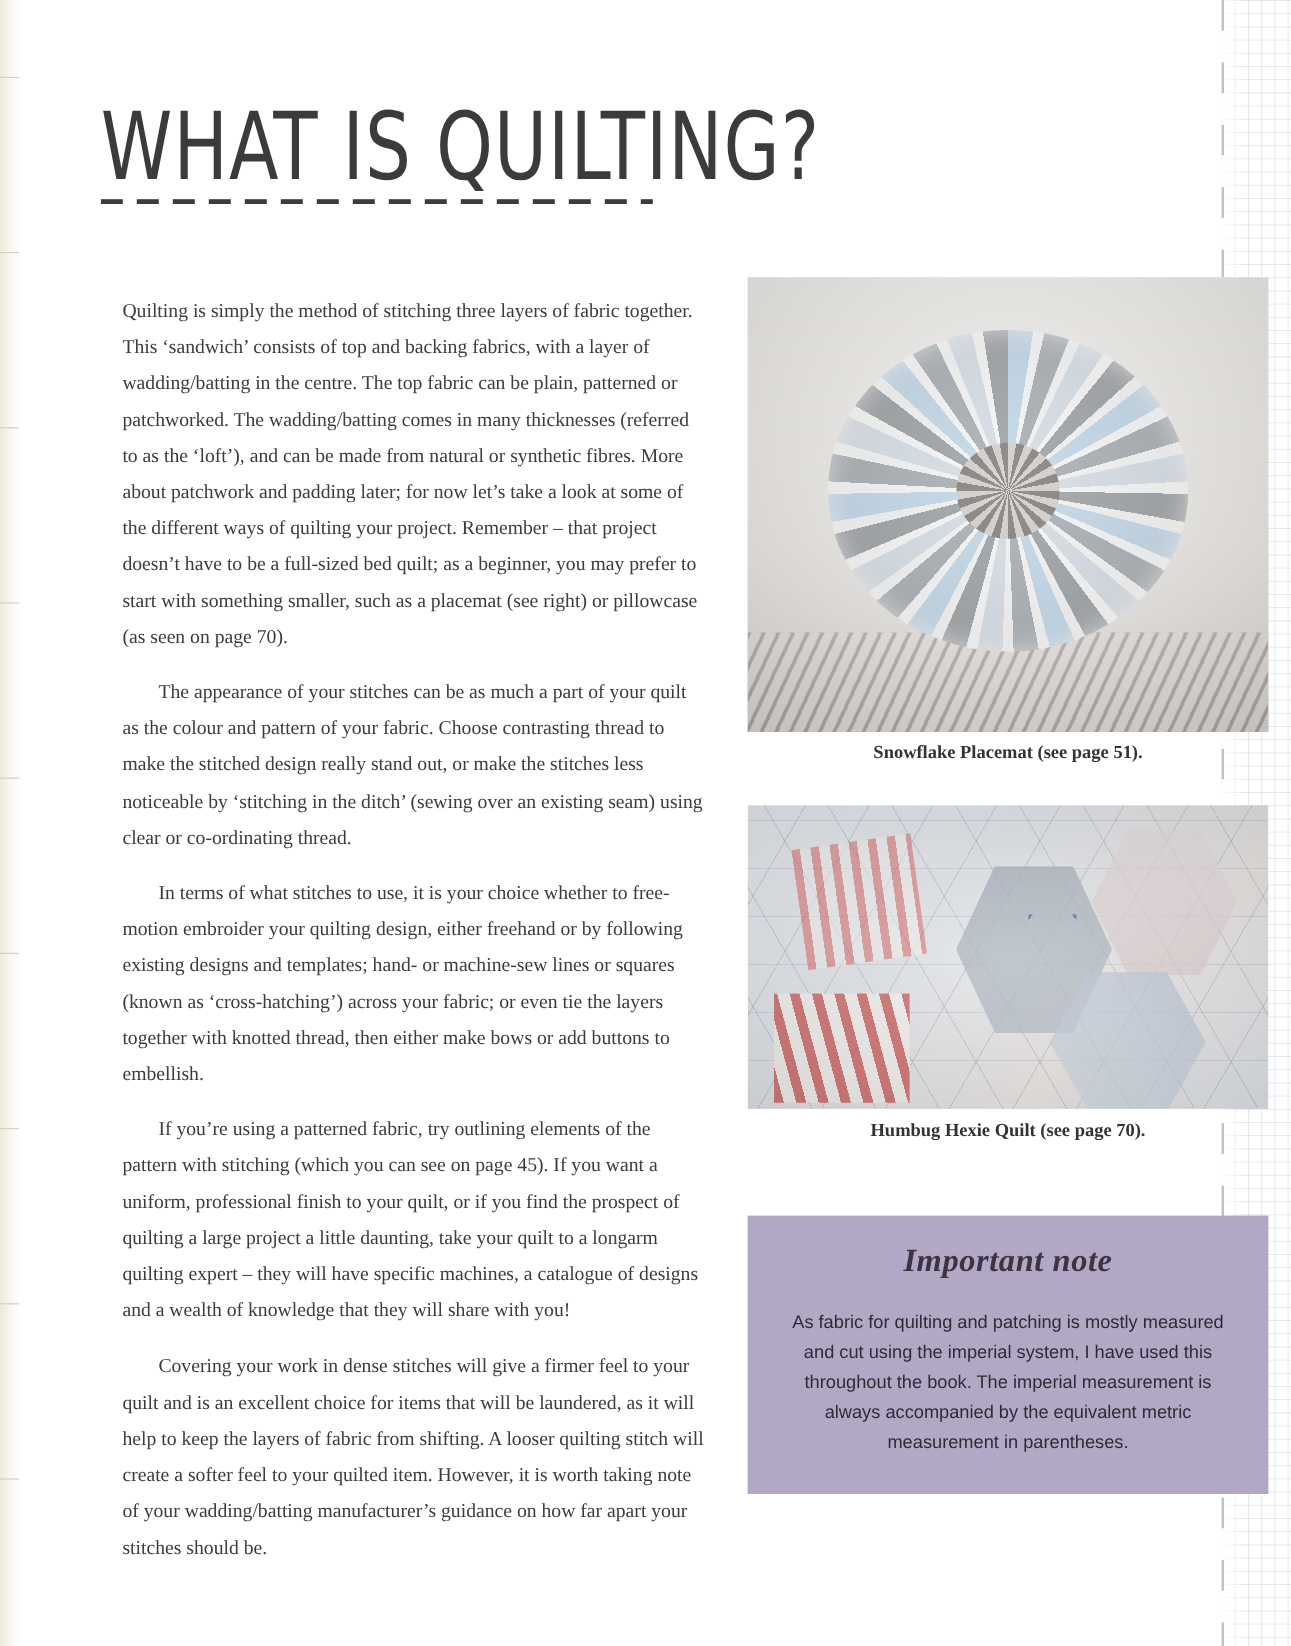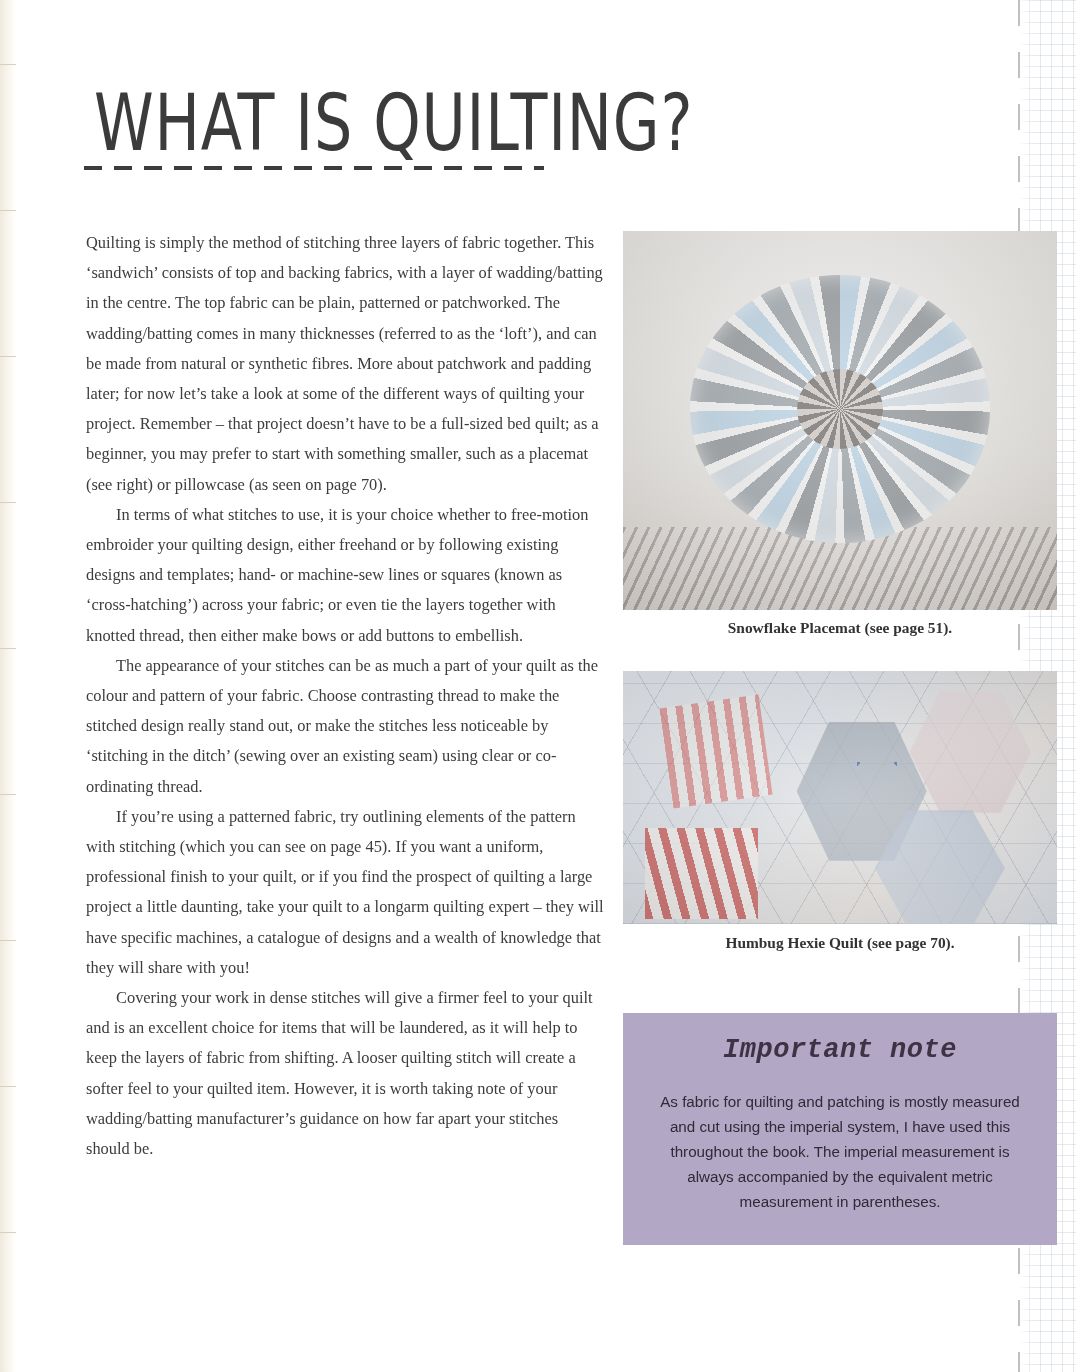--- a/index.html
+++ b/index.html
@@ -64,7 +64,6 @@
     left: 84px;
     top: 86px;
     width: 720px;
-    text-align: center;
   }
   .title {
     font-family: "DejaVu Sans Condensed", "Liberation Sans Narrow", "Liberation Sans", sans-serif;

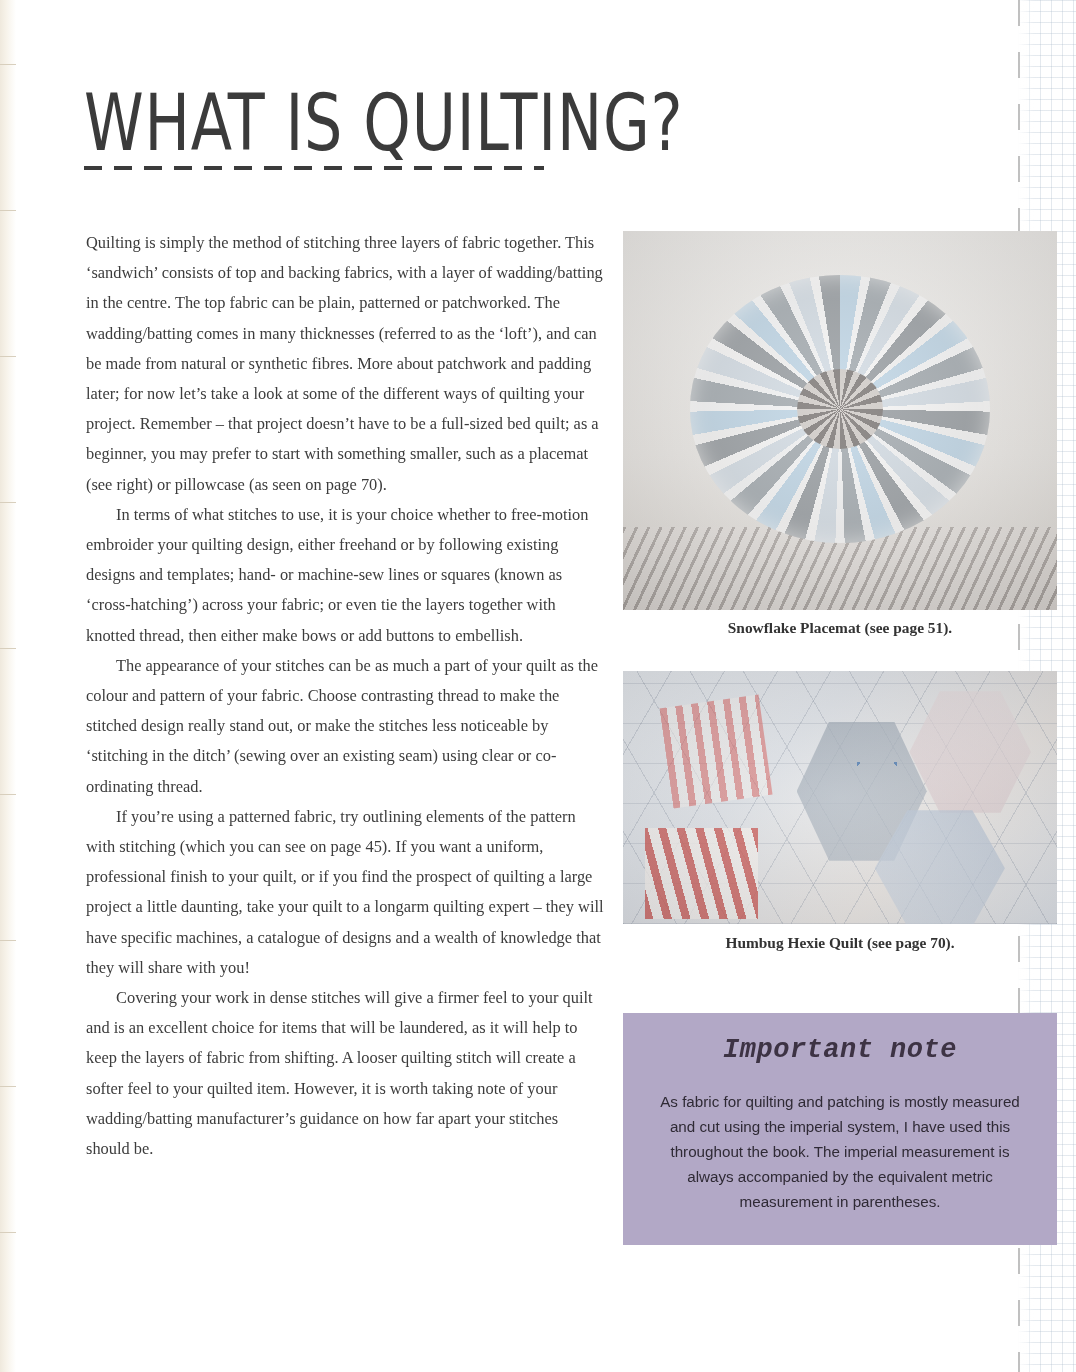--- a/index.html
+++ b/index.html
@@ -96,7 +96,7 @@
     text-align: left;
   }
   .body-col p {
-    margin: 0;
+    margin: 16px;
   }
   .body-col p + p {
     text-indent: 30px;

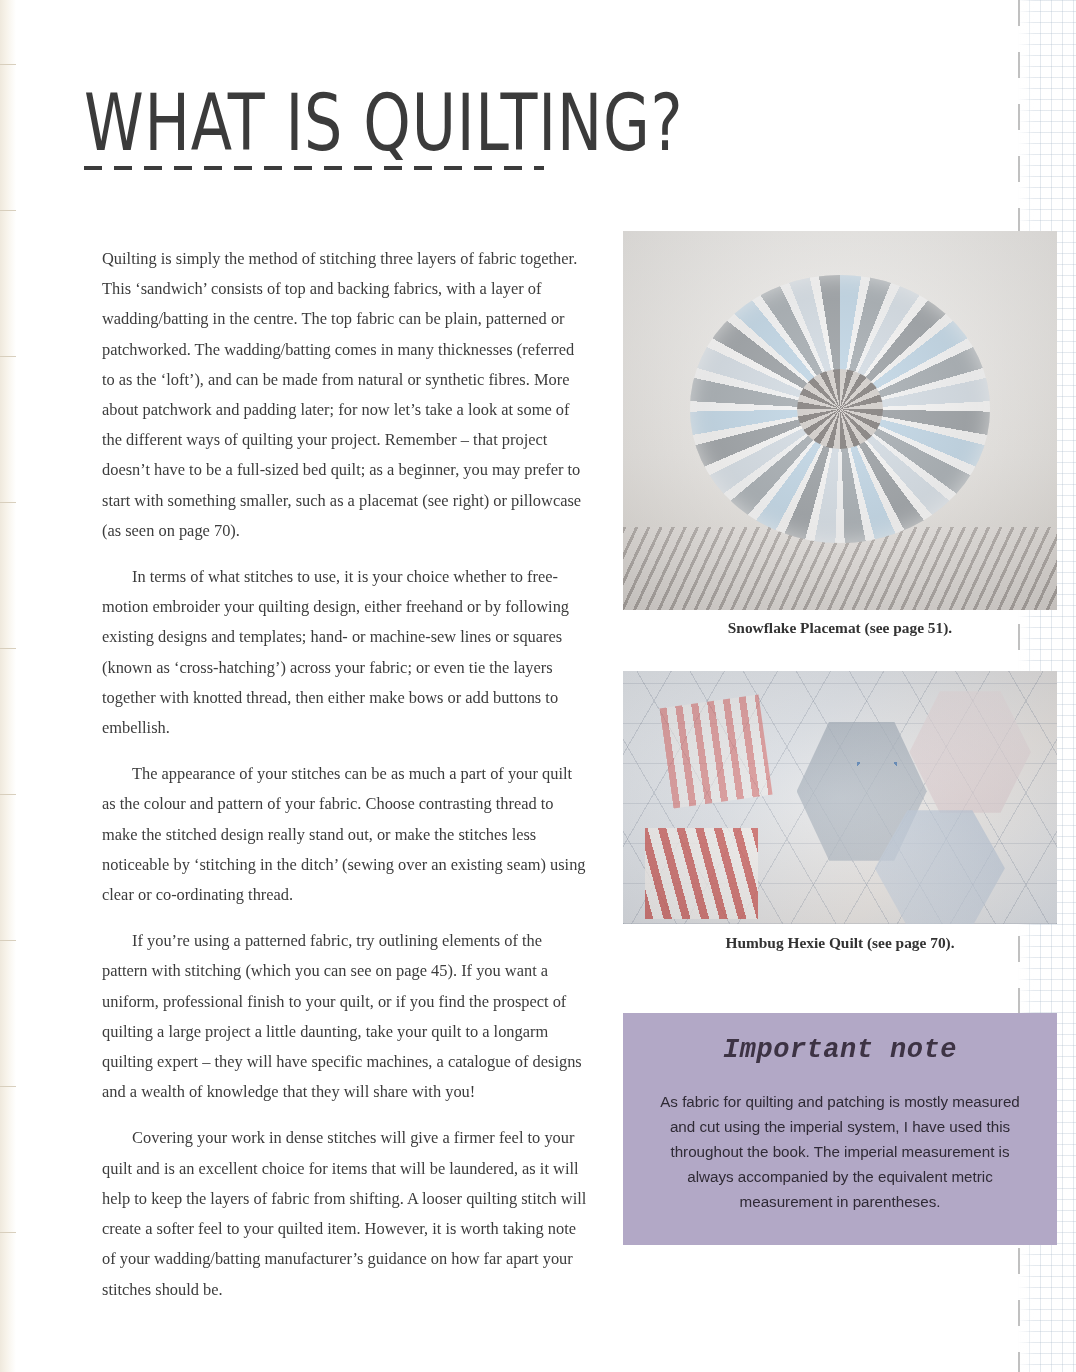--- a/index.html
+++ b/index.html
@@ -283,8 +283,8 @@
 
 <div class="body-col">
   <p>Quilting is simply the method of stitching three layers of fabric together. This ‘sandwich’ consists of top and backing fabrics, with a layer of wadding/batting in the centre. The top fabric can be plain, patterned or patchworked. The wadding/batting comes in many thicknesses (referred to as the ‘loft’), and can be made from natural or synthetic fibres. More about patchwork and padding later; for now let’s take a look at some of the different ways of quilting your project. Remember – that project doesn’t have to be a full-sized bed quilt; as a beginner, you may prefer to start with something smaller, such as a placemat (see right) or pillowcase (as seen on page 70).</p>
+  <p>The appearance of your stitches can be as much a part of your quilt as the colour and pattern of your fabric. Choose contrasting thread to make the stitched design really stand out, or make the stitches less noticeable by ‘stitching in the ditch’ (sewing over an existing seam) using clear or co-ordinating thread.</p>
   <p>In terms of what stitches to use, it is your choice whether to free-motion embroider your quilting design, either freehand or by following existing designs and templates; hand- or machine-sew lines or squares (known as ‘cross-hatching’) across your fabric; or even tie the layers together with knotted thread, then either make bows or add buttons to embellish.</p>
-  <p>The appearance of your stitches can be as much a part of your quilt as the colour and pattern of your fabric. Choose contrasting thread to make the stitched design really stand out, or make the stitches less noticeable by ‘stitching in the ditch’ (sewing over an existing seam) using clear or co-ordinating thread.</p>
   <p>If you’re using a patterned fabric, try outlining elements of the pattern with stitching (which you can see on page 45). If you want a uniform, professional finish to your quilt, or if you find the prospect of quilting a large project a little daunting, take your quilt to a longarm quilting expert – they will have specific machines, a catalogue of designs and a wealth of knowledge that they will share with you!</p>
   <p>Covering your work in dense stitches will give a firmer feel to your quilt and is an excellent choice for items that will be laundered, as it will help to keep the layers of fabric from shifting. A looser quilting stitch will create a softer feel to your quilted item. However, it is worth taking note of your wadding/batting manufacturer’s guidance on how far apart your stitches should be.</p>
 </div>

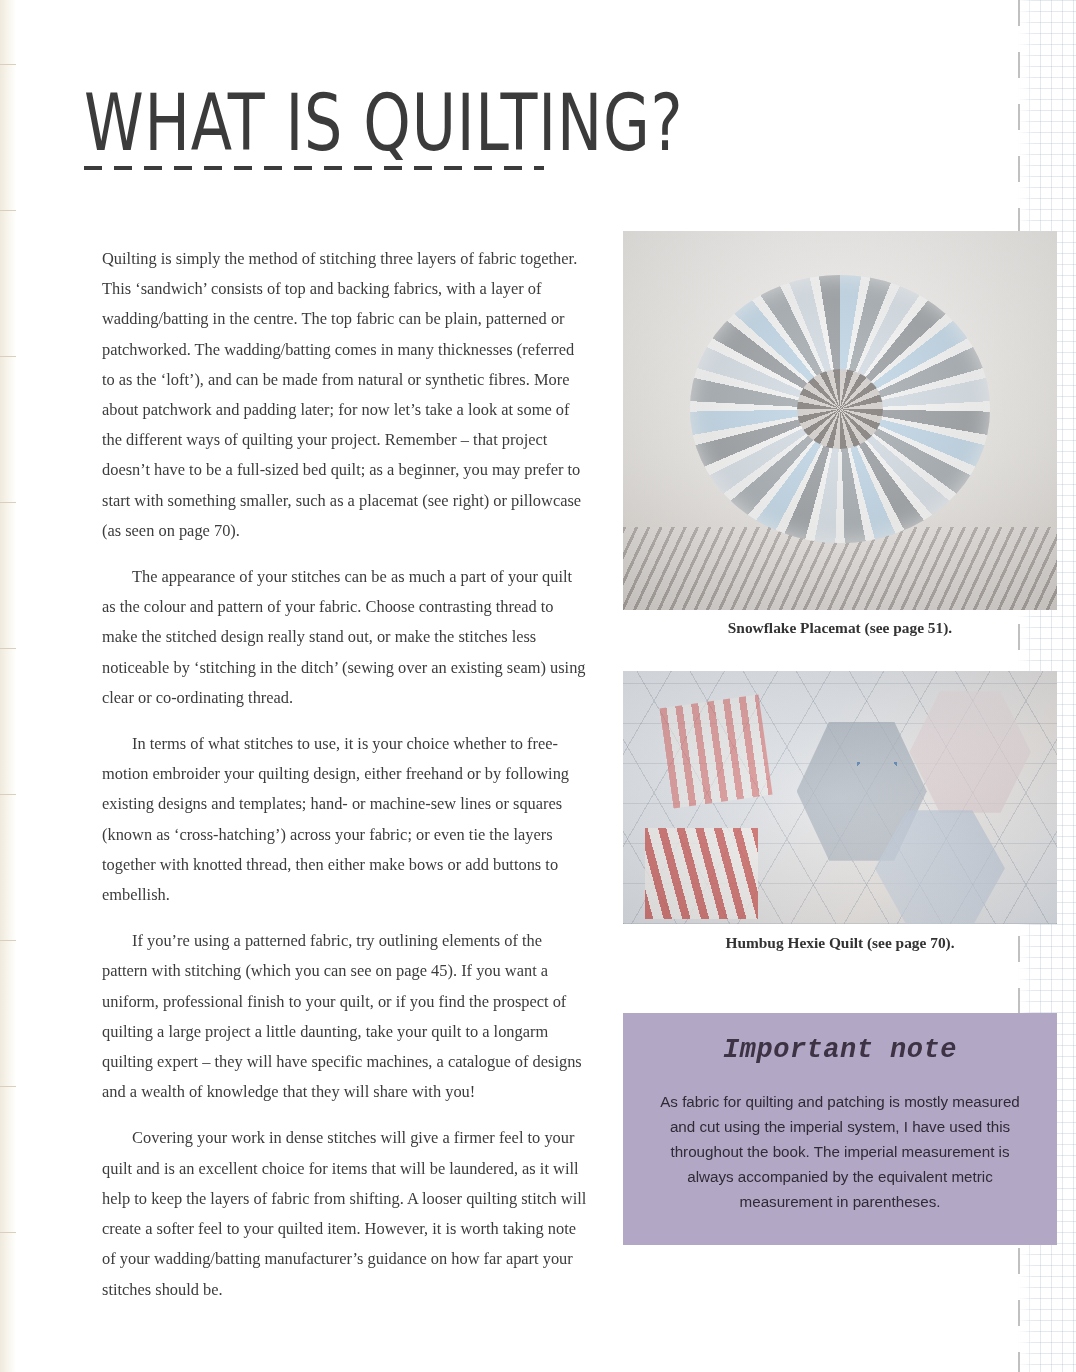--- a/index.html
+++ b/index.html
@@ -243,7 +243,7 @@
   .note-title {
     text-align: center;
     margin-top: 22px;
-    font-family: Liberation Mono, monospace;
+    font-family: Liberation Serif, serif;
     font-style: italic;
     font-weight: bold;
     font-size: 27px;

